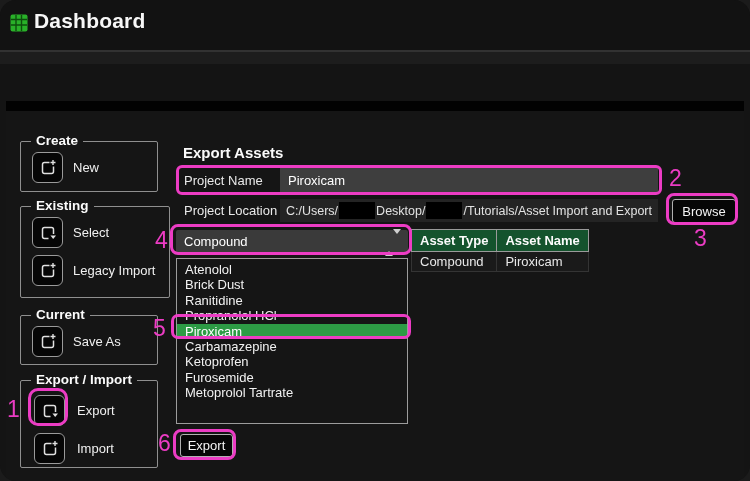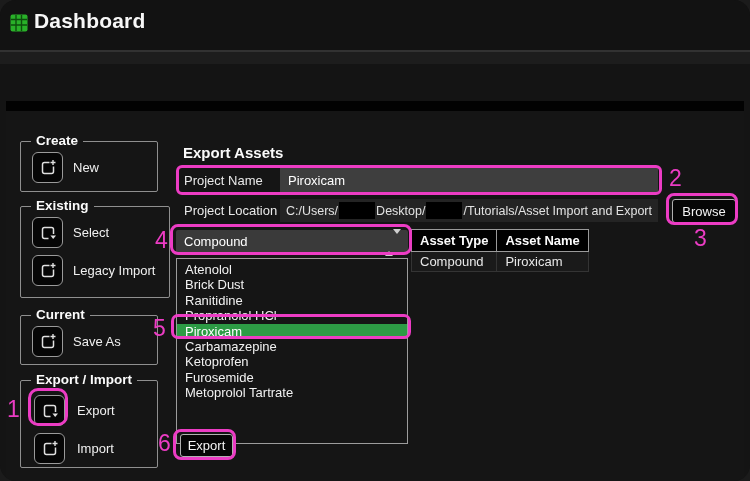--- a/index.html
+++ b/index.html
@@ -67,7 +67,7 @@
 
   
   .asset-table { position:absolute; left:405px; top:118px; border-collapse:collapse; }
-  .asset-table th { border:1px solid #9a9a9a; background:#000000; color:#fbfbfb;
+  .asset-table th { border:1px solid #9a9a9a; background:#14532d; color:#fbfbfb;
     font-size:13px; font-weight:bold; padding:3px 8px; text-align:left; }
   .asset-table td { border:1px solid #343434; background:#1a1a1a; color:#e8e8e8;
     font-size:13px; padding:2px 8px; text-align:left; }

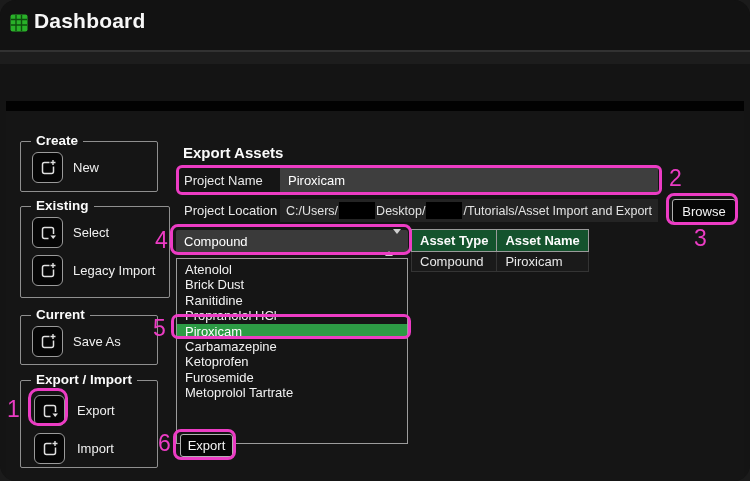--- a/index.html
+++ b/index.html
@@ -60,7 +60,7 @@
   .spinner .down { width:0; height:0; border-left:4px solid transparent; border-right:4px solid transparent;
     border-top:5px solid #cfcfcf; }
 
-  .list-box { position:absolute; left:170px; top:147px; width:232px; height:186px;
+  .list-box { position:absolute; left:170px; top:147px; width:232px; height:166px;
     border:1px solid #9c9c9c; background:#151515; padding-top:3px; overflow:hidden; }
   .list-option { height:15.4px; line-height:15.4px; font-size:13px; color:#f2f2f2; padding-left:8px; cursor:pointer; white-space:nowrap; }
   .list-option.selected { background:#2d9b45; color:#ffffff; }

